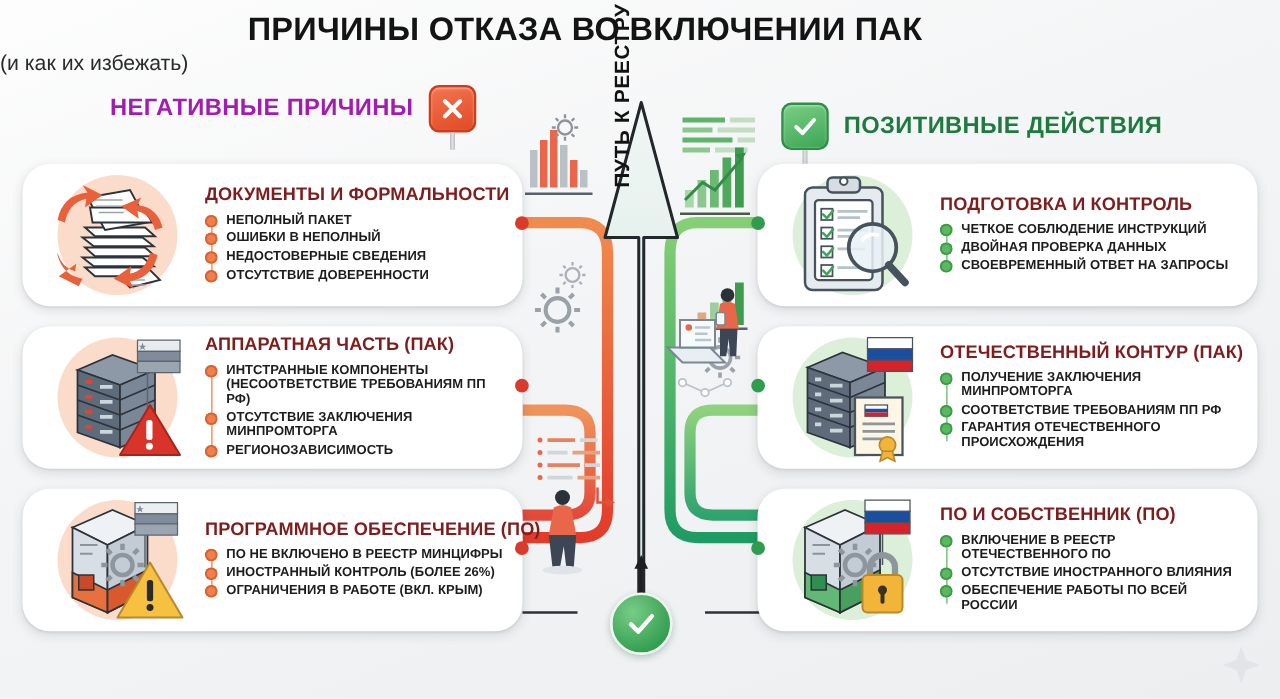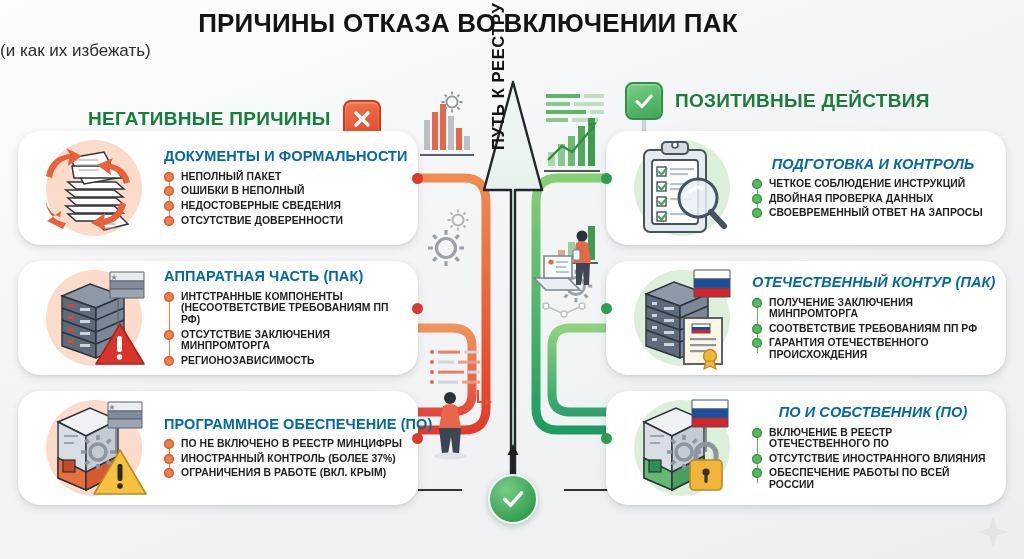--- a/index.html
+++ b/index.html
@@ -56,7 +56,7 @@
     font-weight: bold;
     letter-spacing: 0.3px;
   }
-  .sec-head.left  { top: 100px; left: 88px; color: #15803d; text-align: center; }
+  .sec-head.left  { top: 68px; left: 88px; color: #a21caf; text-align: center; }
   .sec-head.right { top: 82px; left: 625px; color: #1f7a3f; }
 
   .sign {

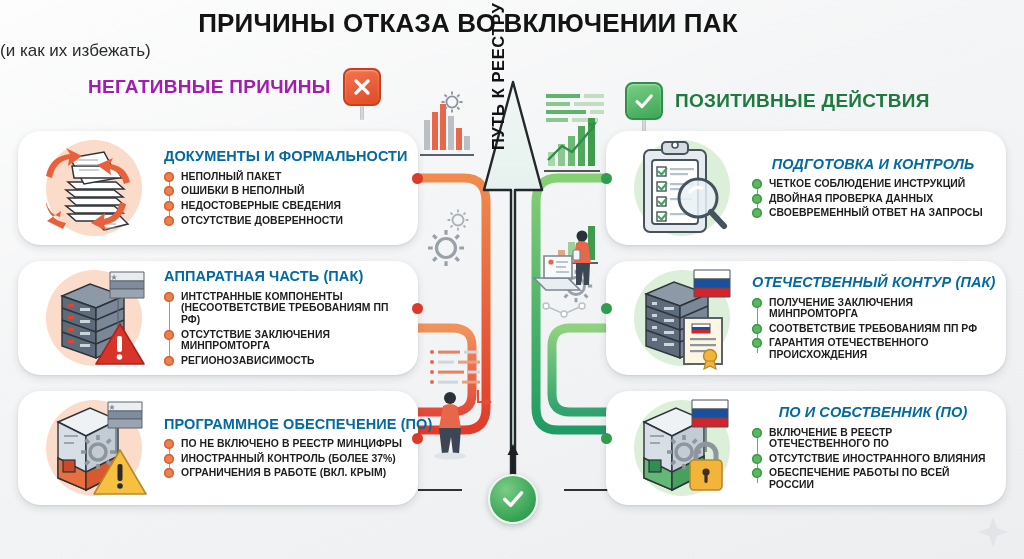--- a/index.html
+++ b/index.html
@@ -133,7 +133,7 @@
   .card-title {
     font-size: 14.5px;
     font-weight: bold;
-    color: #0369a1;
+    color: #7f1d1d;
     letter-spacing: 0.1px;
     margin-bottom: 5px;
     white-space: nowrap;

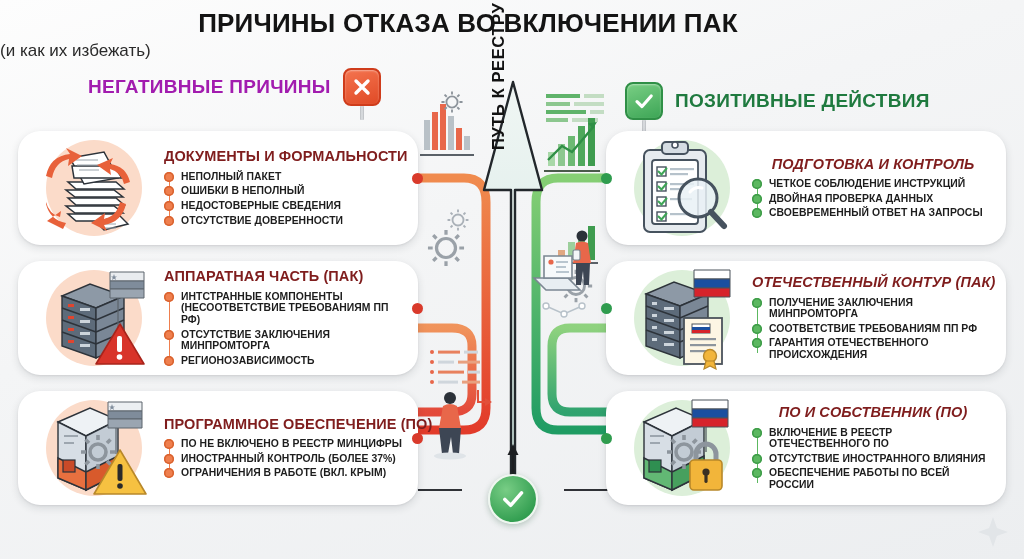--- a/index.html
+++ b/index.html
@@ -138,7 +138,7 @@
     margin-bottom: 5px;
     white-space: nowrap;
   }
-  .card.right .card-title { text-align: center; font-style: italic; }
+  .card.right .card-title { text-align: left; }
 
   .bullets { position: relative; }
   .bullet {

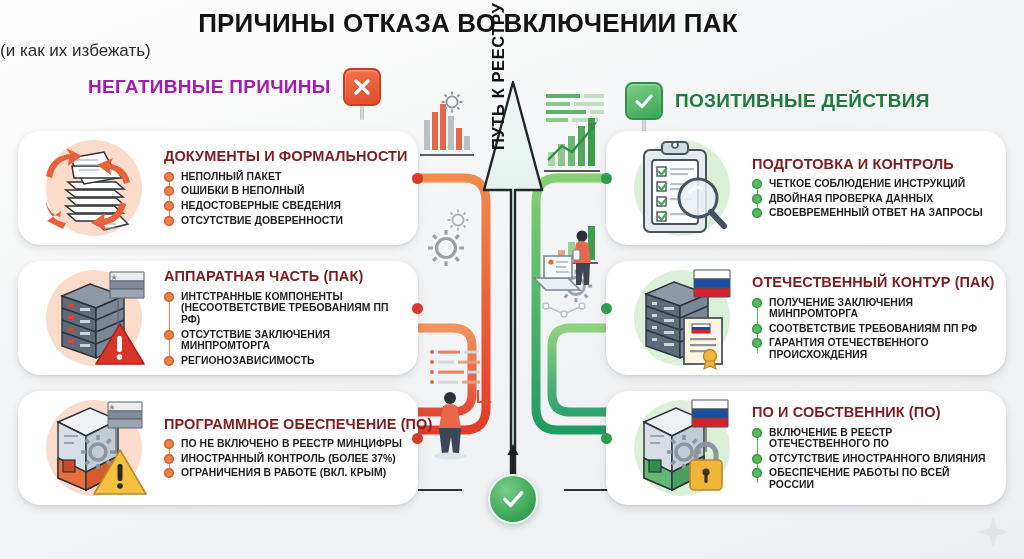--- a/index.html
+++ b/index.html
@@ -563,7 +563,7 @@
           </div>
         <div class="bullet">
             <span class="dot dot-red"></span>
-            <span class="bullet-text">ИНОСТРАННЫЙ КОНТРОЛЬ (БОЛЕЕ 37%)</span>
+            <span class="bullet-text">ИНОСТРАННЫЙ КОНТРОЛЬ (БОЛЕЕ 26%)</span>
           </div>
         <div class="bullet">
             <span class="dot dot-red"></span>

